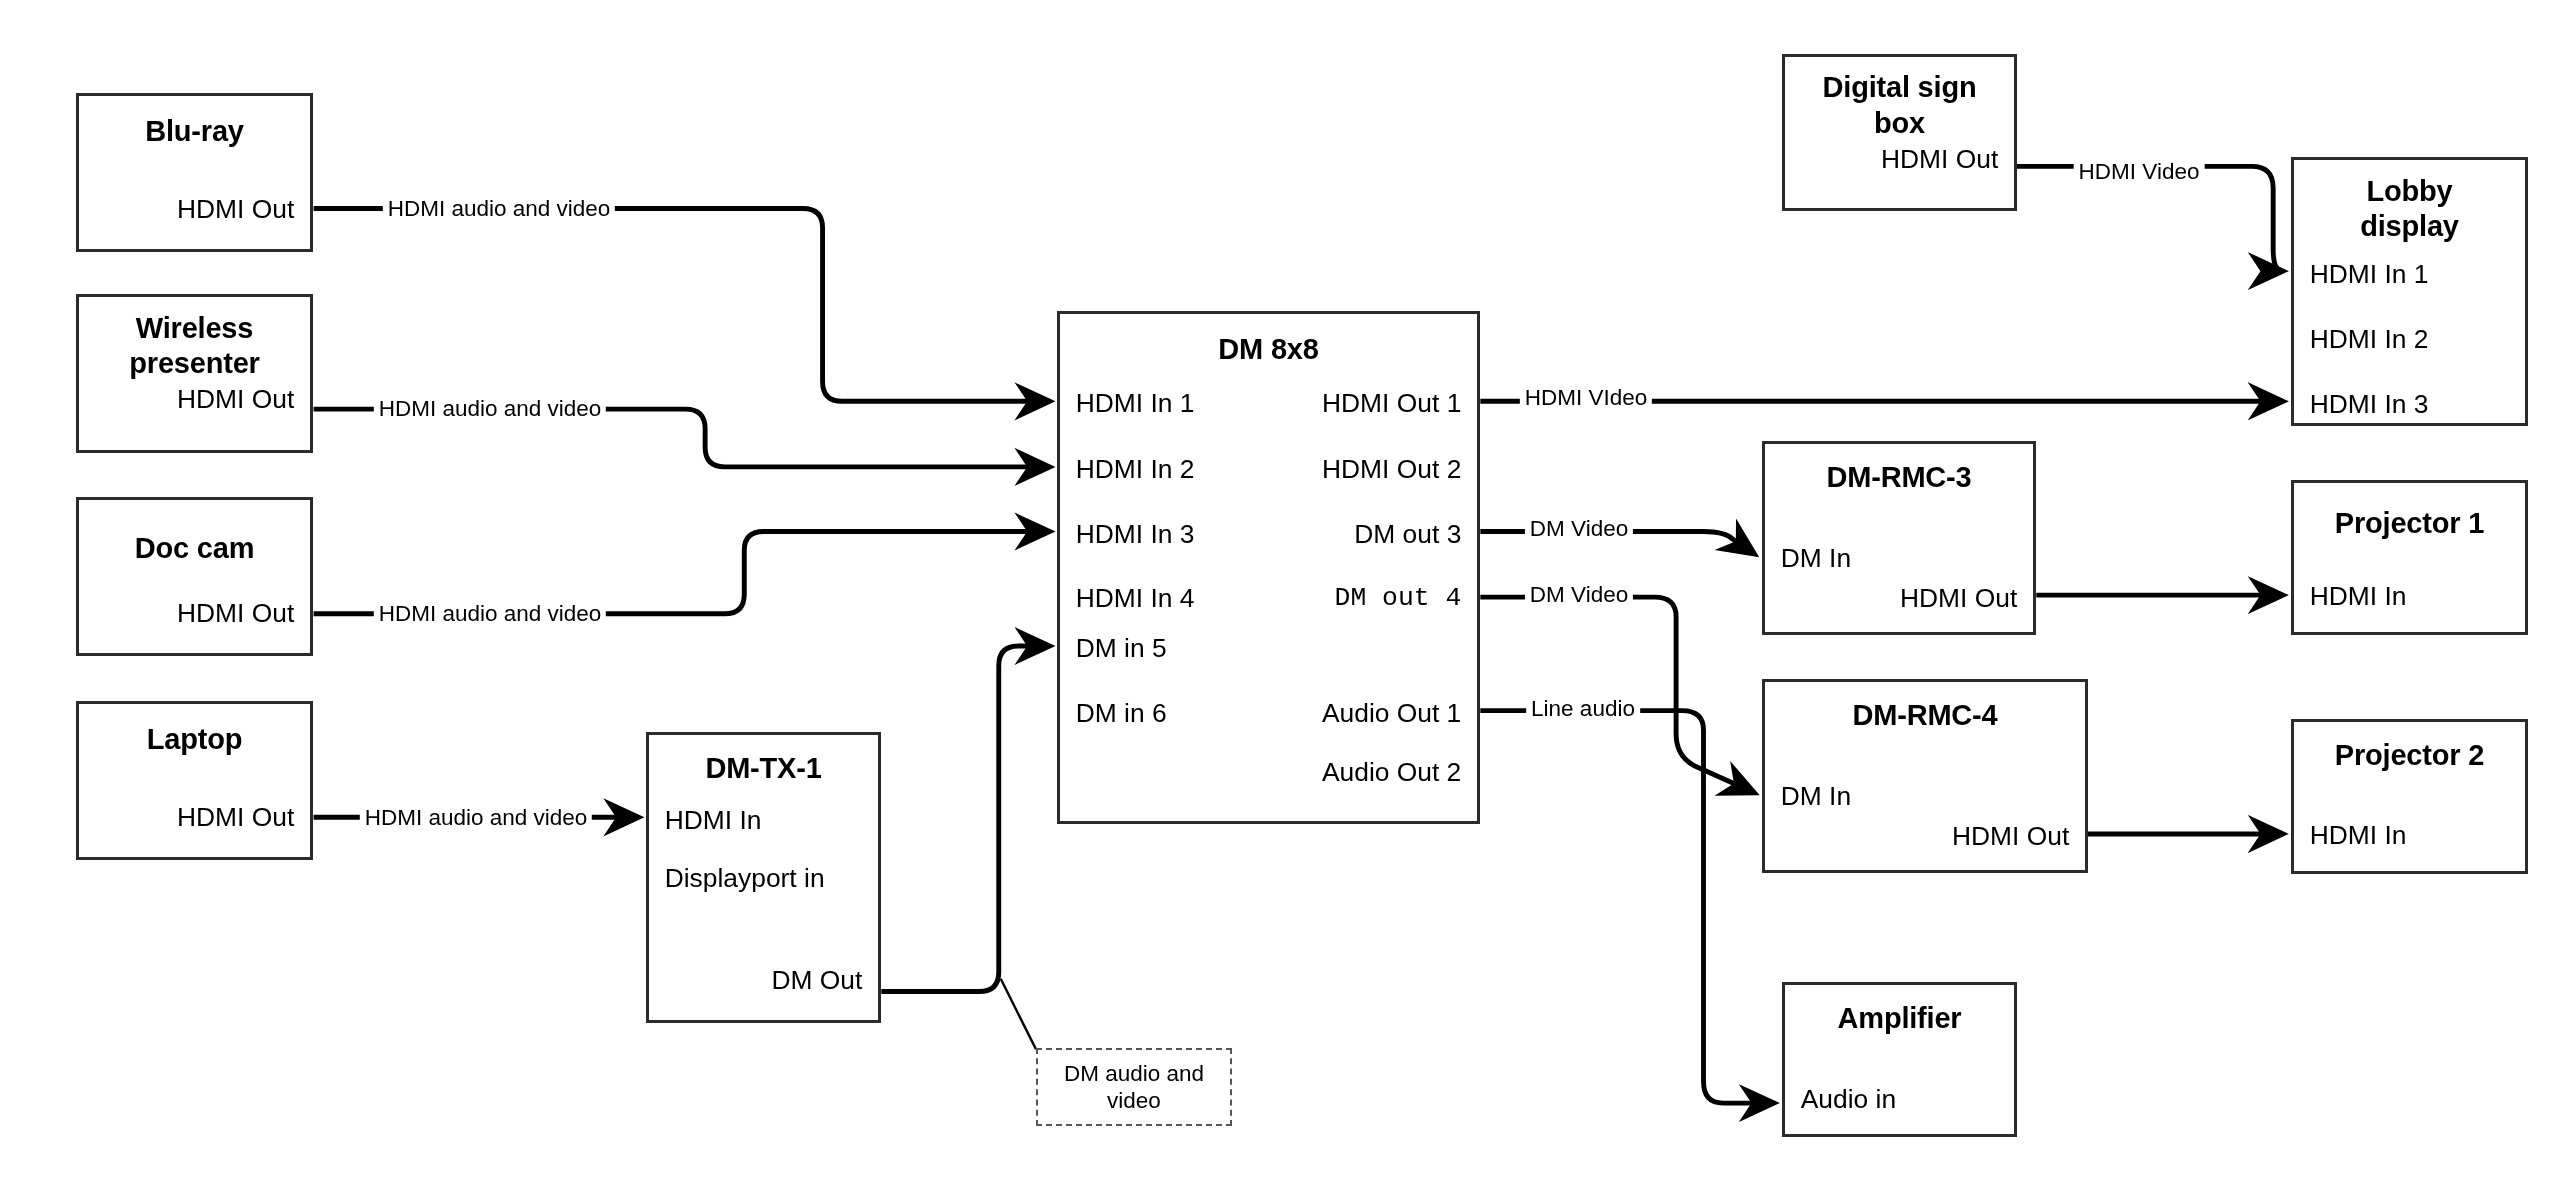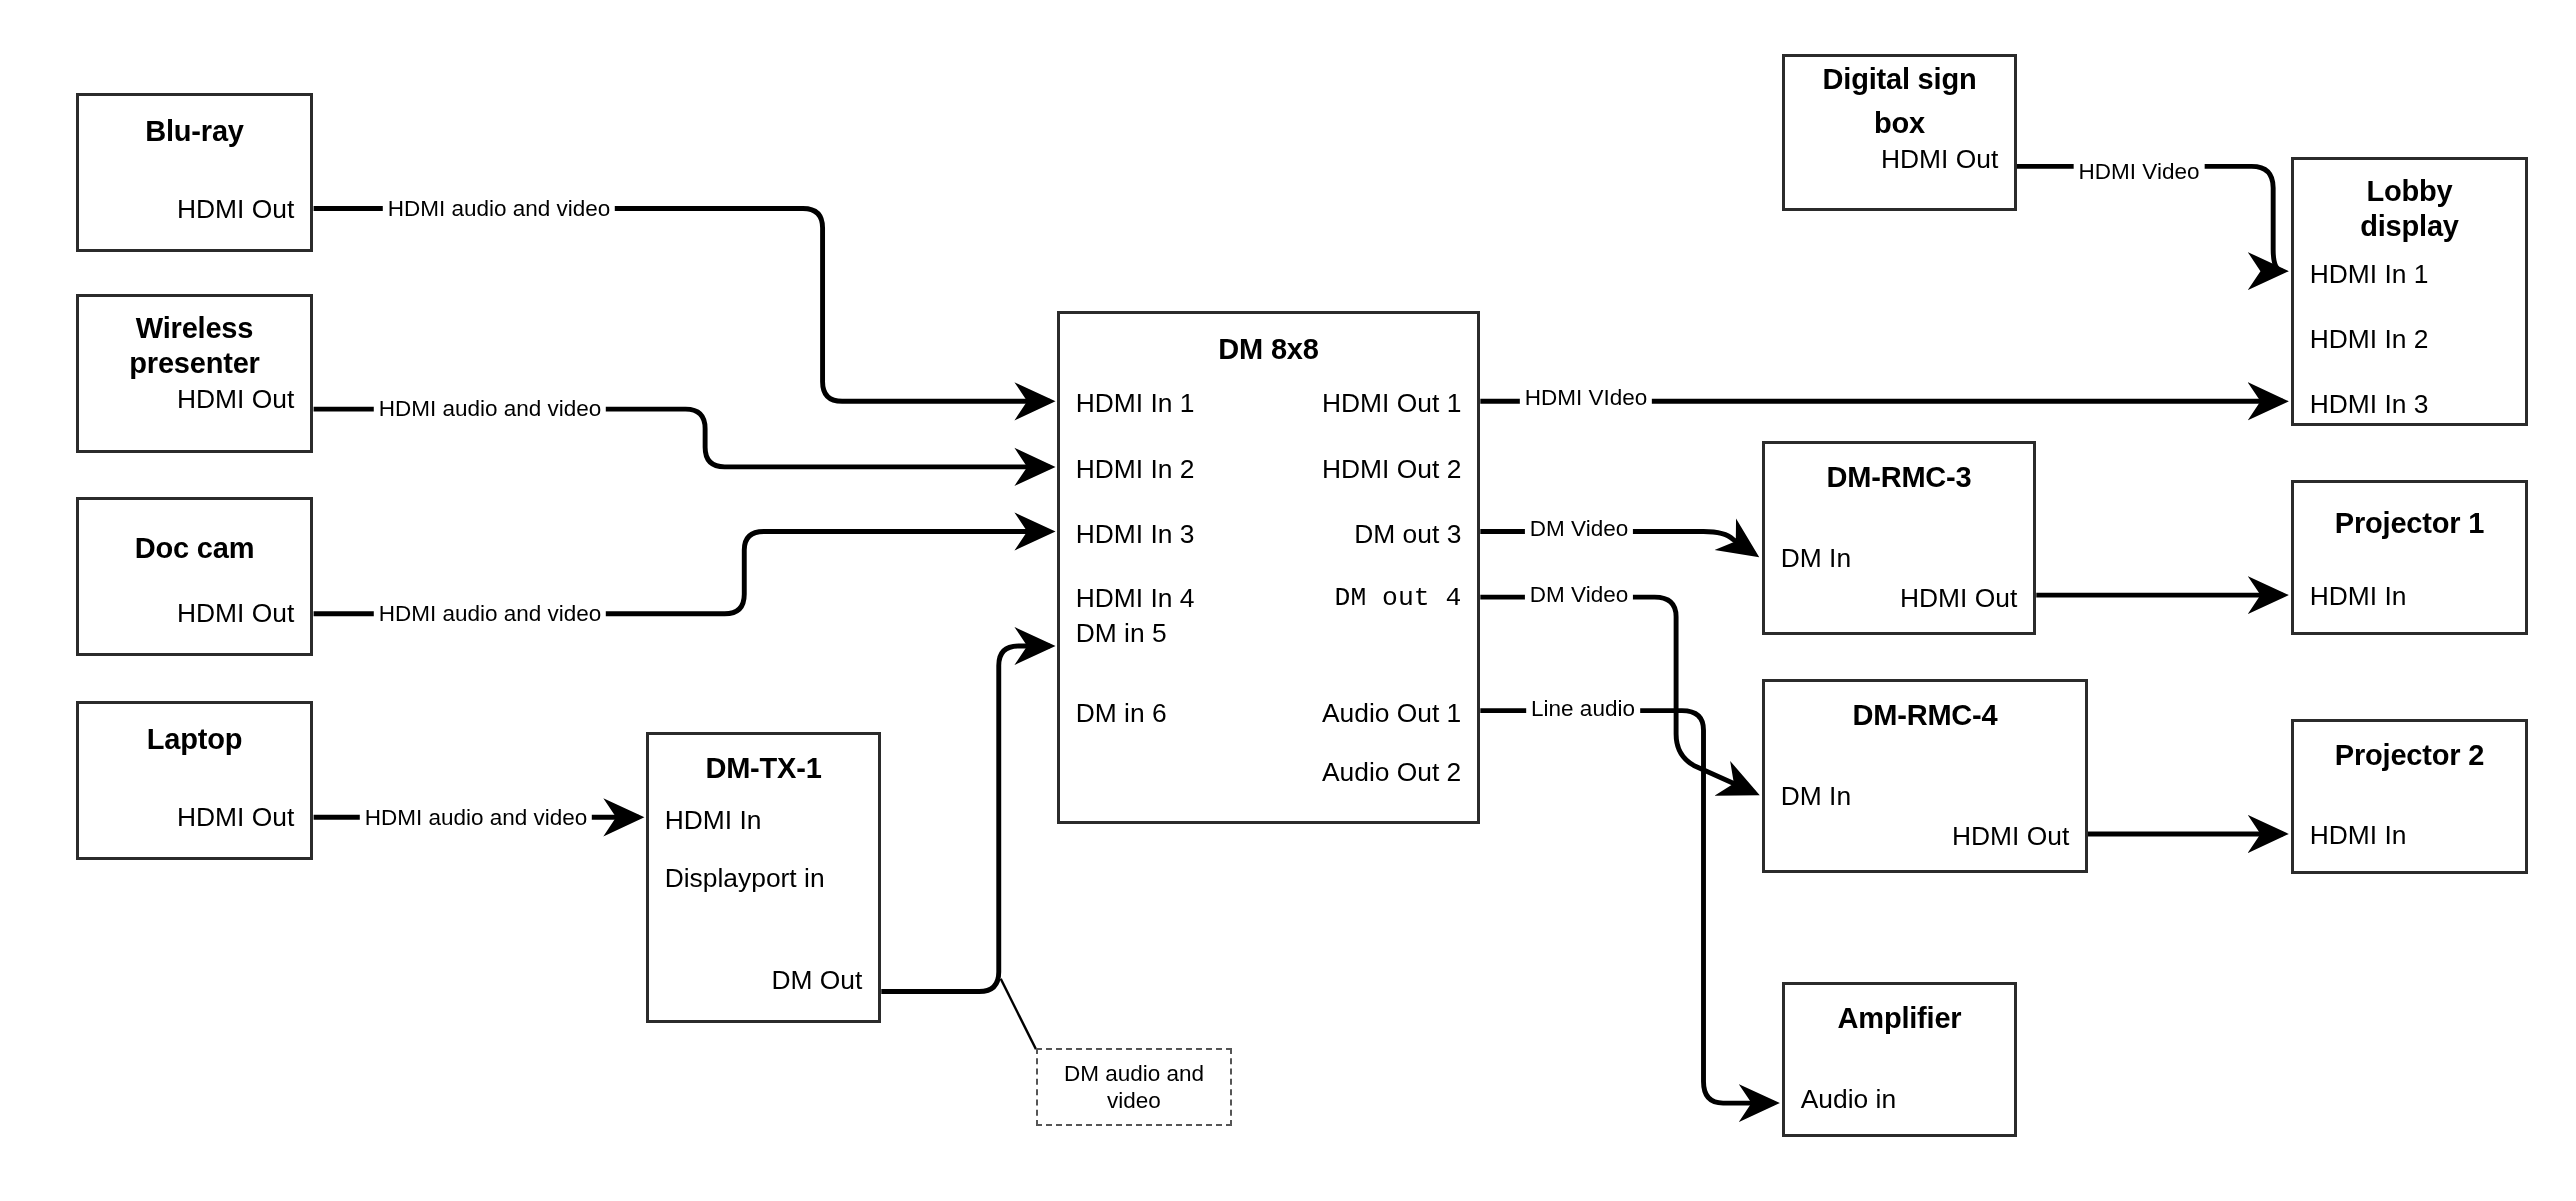--- a/index.html
+++ b/index.html
@@ -188,7 +188,7 @@
   </div>
 
   <div class="node" style="left:1782px; top:54px; width:235px; height:157px;">
-    <div class="title" style="top:5px;">Digital sign</div>
+    <div class="title" style="top:13px;">Digital sign</div>
     <div class="title" style="top:49px;">box</div>
     <div class="port right" style="top:87px;">HDMI Out</div>
   </div>

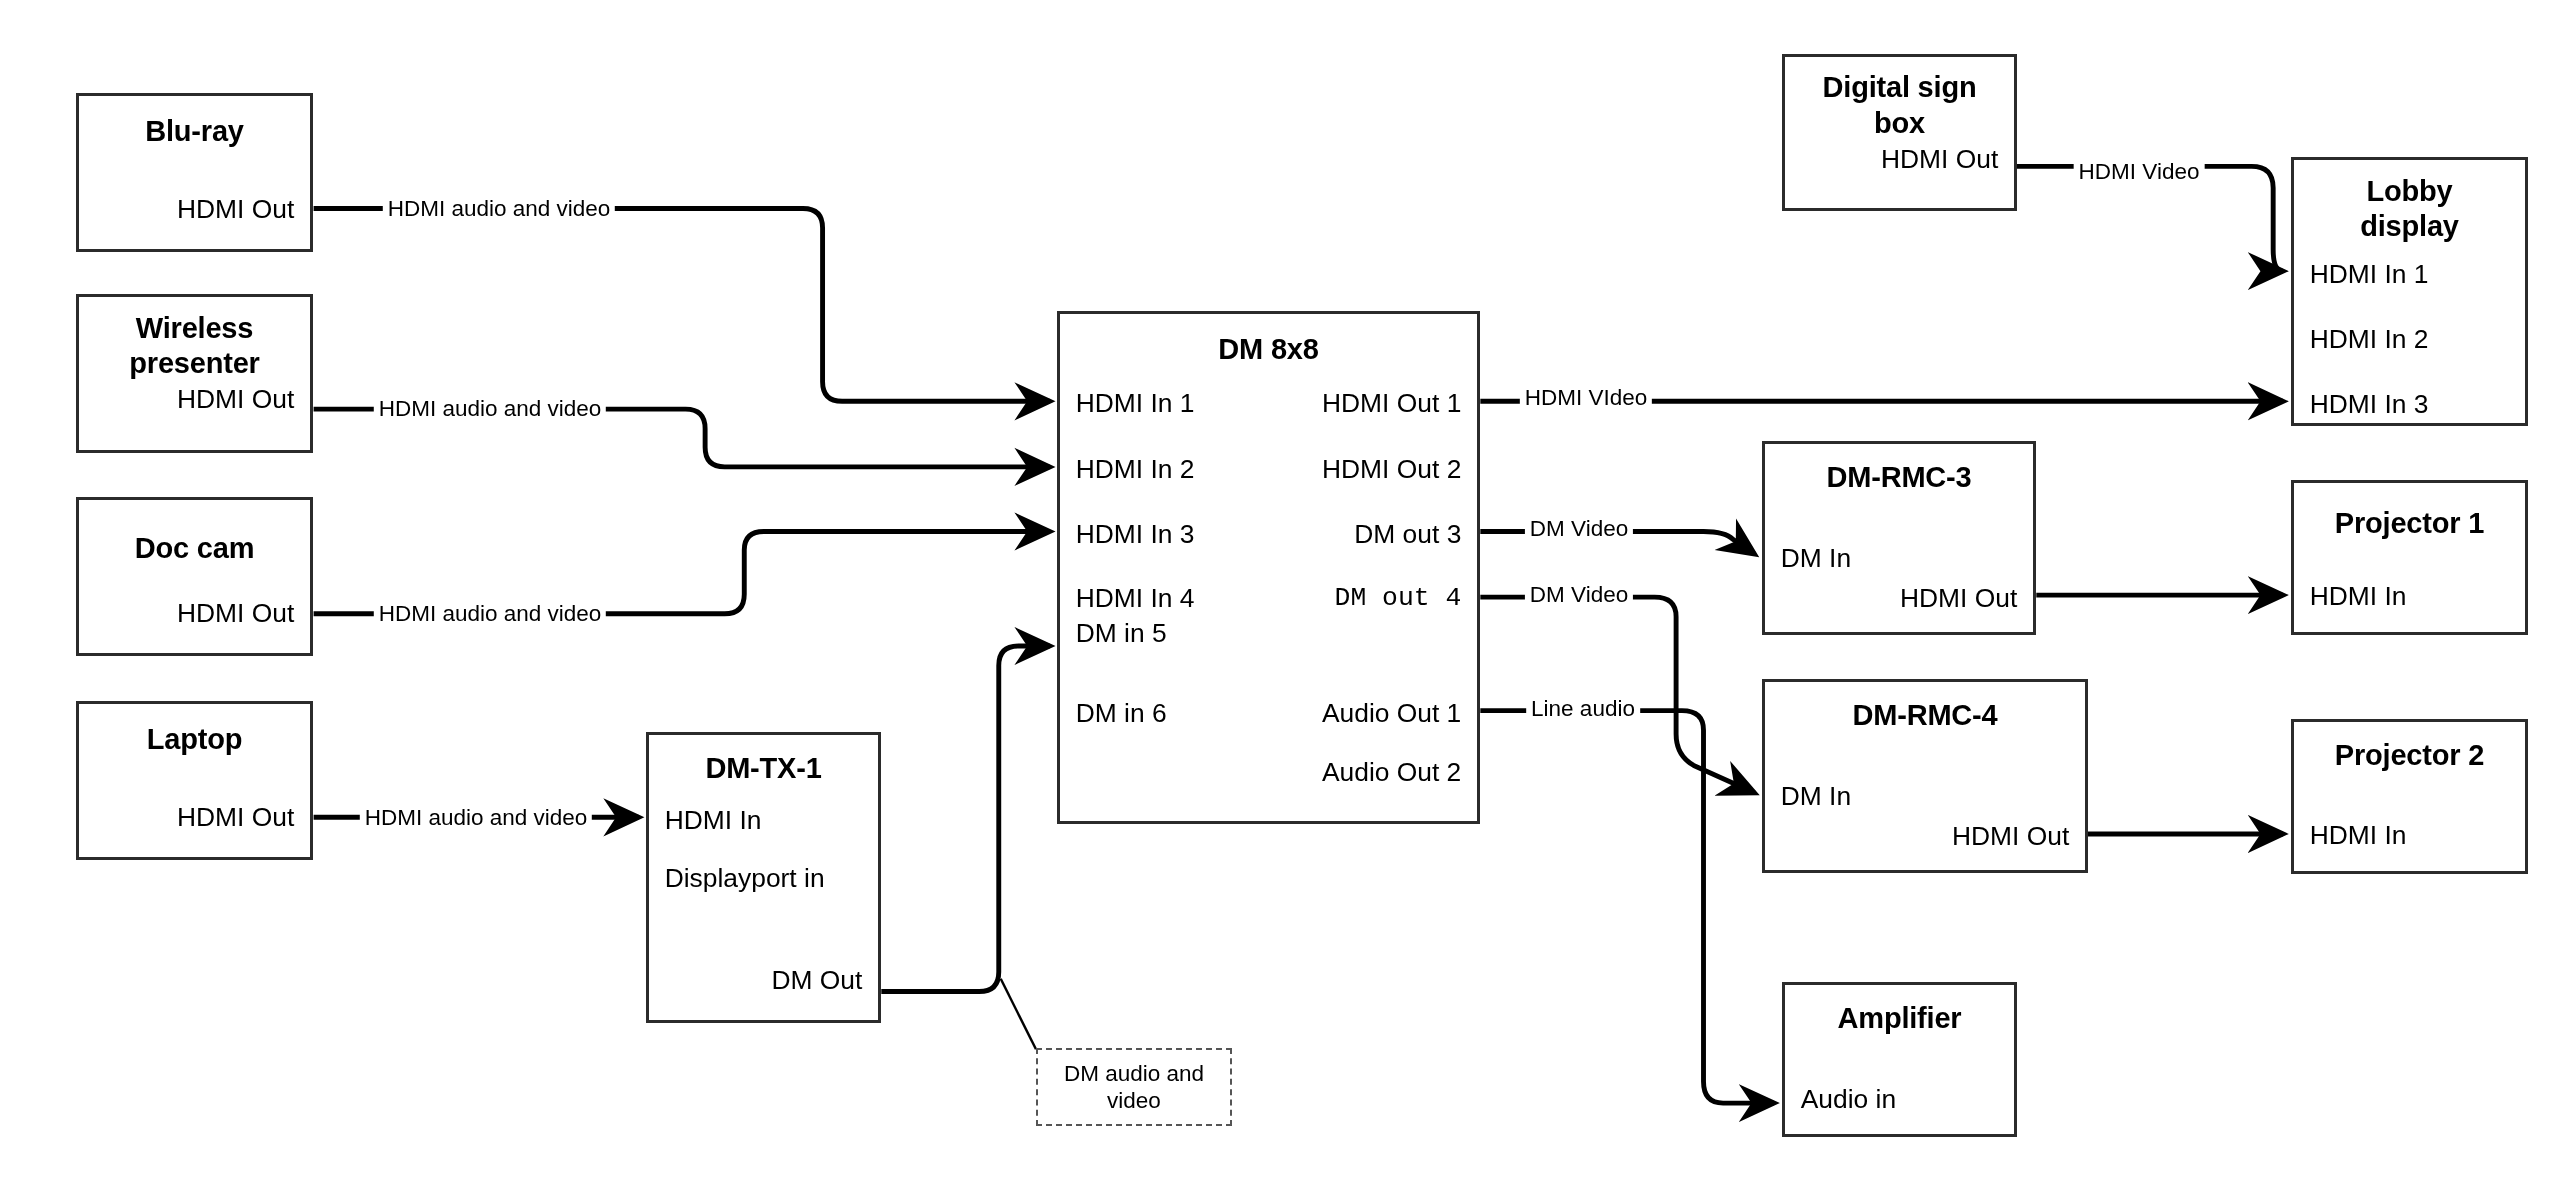--- a/index.html
+++ b/index.html
@@ -176,7 +176,7 @@
     <div class="port left" style="top:140px;">HDMI In 2</div>
     <div class="port left" style="top:205px;">HDMI In 3</div>
     <div class="port left" style="top:269px;">HDMI In 4</div>
-    <div class="port left" style="top:304px;text-align:right;">DM in 5</div>
+    <div class="port left" style="top:319px;text-align:right;">DM in 5</div>
     <div class="port left" style="top:384px;">DM in 6</div>
 
     <div class="port right" style="top:74px;">HDMI Out 1</div>

